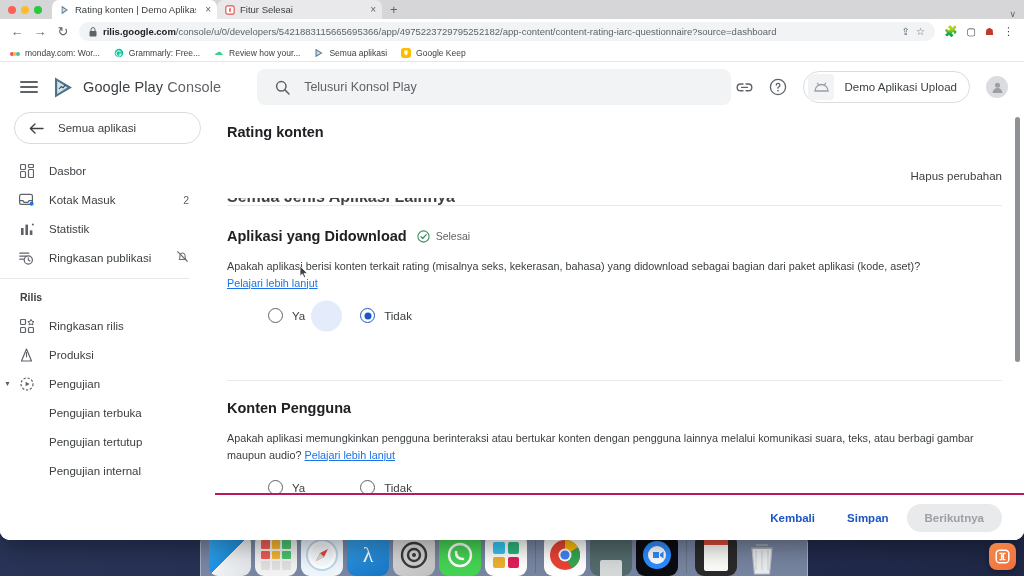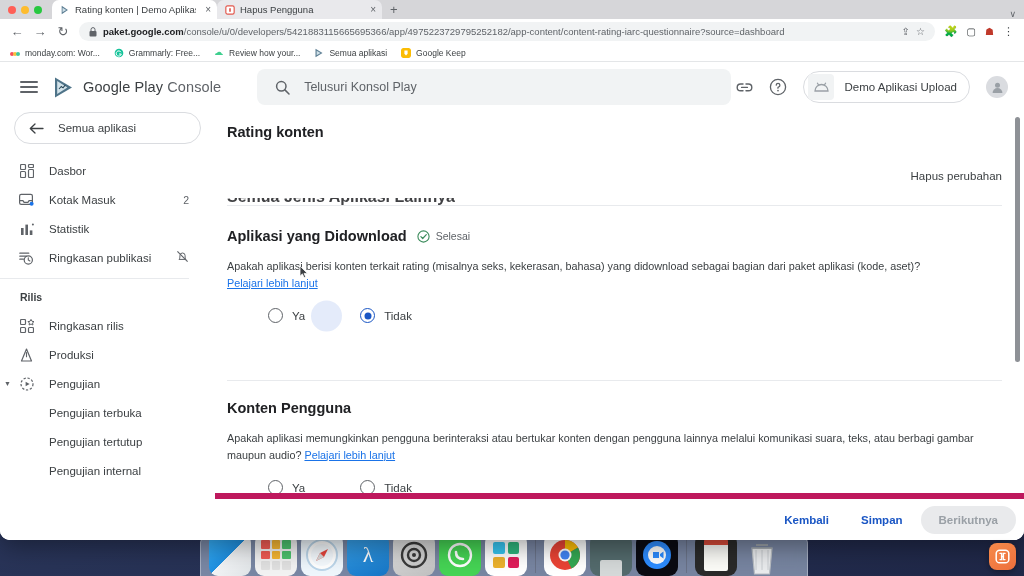--- a/index.html
+++ b/index.html
@@ -280,7 +280,7 @@
           <rect x="1" y="1" width="10" height="10" rx="2" fill="#fff" stroke="#e2574c" stroke-width="1.4"></rect>
           <path d="M5 4h2v4H5z" fill="#e2574c"></path>
         </svg>
-      <span class="tab-title">Hapus Pengguna</span>
+      <span class="tab-title">Fitur Selesai</span>
       <span class="tab-close">×</span>
     </div>
 

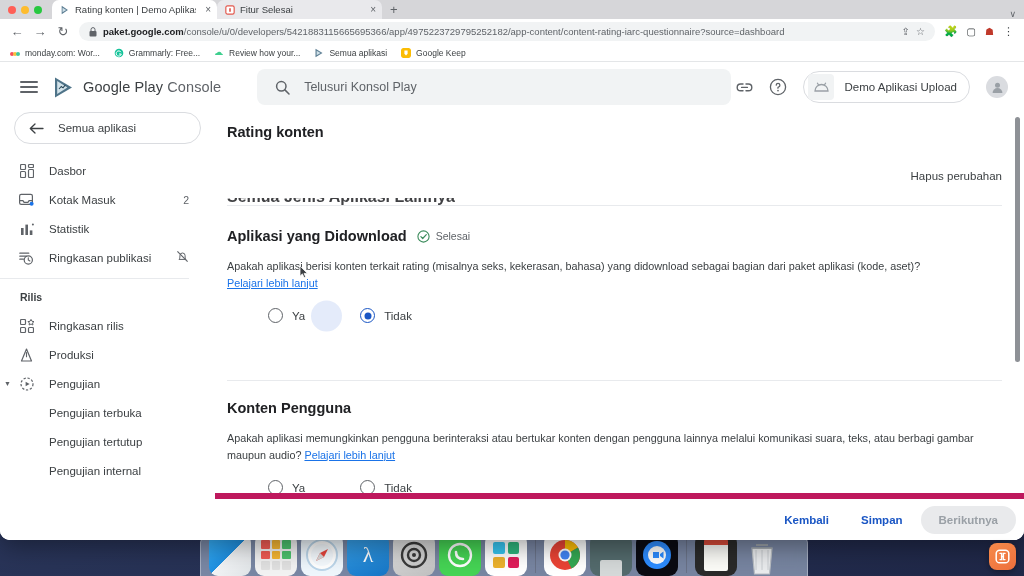--- a/index.html
+++ b/index.html
@@ -298,7 +298,7 @@
           <rect x="0.5" y="4" width="7" height="5.5" rx="1" fill="#5f6368"></rect>
           <path d="M2 4V2.6a2 2 0 0 1 4 0V4" fill="none" stroke="#5f6368" stroke-width="1"></path>
         </svg>
-      <span id="urltext"><b>paket.google.com</b><span style="color:#5f6368">/console/u/0/developers/5421883115665695366/app/4975223729795252182/app-content/content-rating-iarc-questionnaire?source=dashboard</span></span>
+      <span id="urltext"><b>rilis.google.com</b><span style="color:#5f6368">/console/u/0/developers/5421883115665695366/app/4975223729795252182/app-content/content-rating-iarc-questionnaire?source=dashboard</span></span>
       <span class="omni-icon" style="margin-left:auto">⇪</span>
       <span class="omni-icon">☆</span>
     </div>

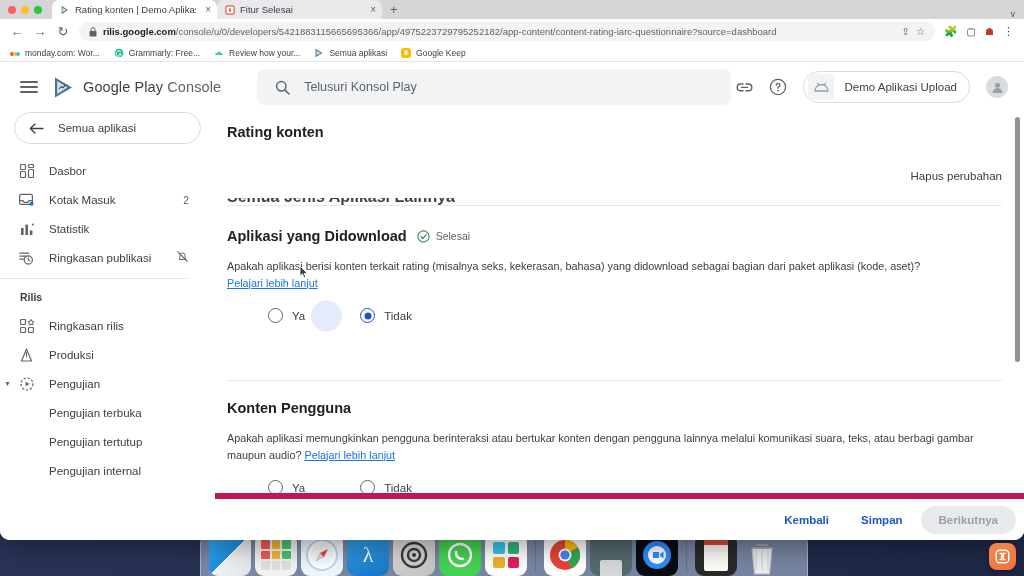--- a/index.html
+++ b/index.html
@@ -161,8 +161,8 @@
   
   #footer {
     position:absolute; left: 0; right: 0; bottom: 0; height: 47px;
-    border-top: 6px solid #be185d; display:flex; align-items:center;
-    justify-content:flex-end; gap: 4px; padding-right: 8px;
+    border-top: 2px solid #be185d; display:flex; align-items:center;
+    justify-content:flex-end; gap: 4px; padding-right: 22px;
   }
   .fbtn { font-size: 11.5px; color: #1a56c4; font-weight:600; padding: 8px 14px; border-radius: 4px; background:none; border:none; font-family:inherit;}
   .fbtn.primary { background:#e9eaec; color:#9aa0a6; border-radius: 16px; padding: 8px 18px; }

